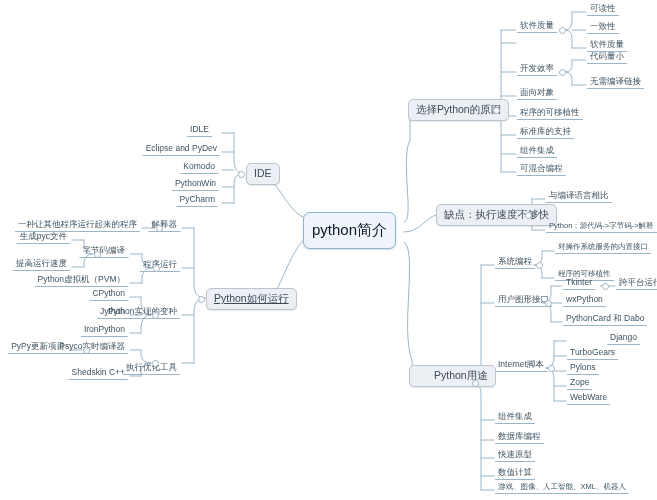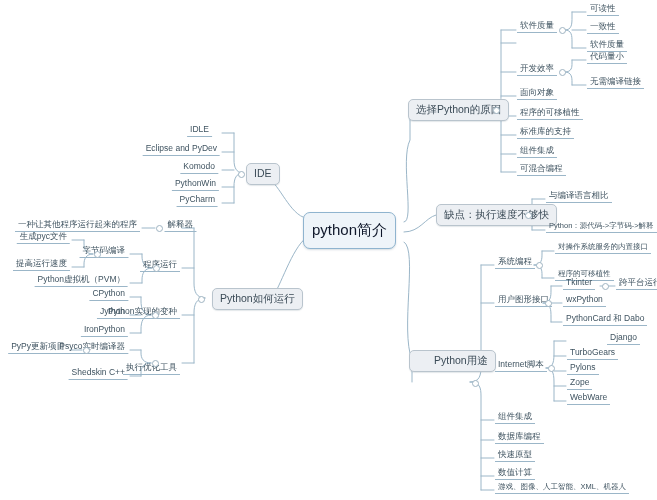--- a/index.html
+++ b/index.html
@@ -245,7 +245,7 @@
   <div class="node n-box" style="left:212px;top:288px;">Python如何运行</div>
   <span class="handle" style="left:198px;top:296px;"></span>
 
-  <div class="node n-leaf" style="left:196px;top:219px;transform:translateX(-100%);text-align:center;">解释器</div>
+  <div class="node n-leaf" style="left:180px;top:219px;transform:translateX(-100%);text-align:center;">解释器</div>
   <span class="handle" style="left:156px;top:225px;"></span>
   <div class="node n-leaf" style="left:140px;top:219px;transform:translateX(-100%);">一种让其他程序运行起来的程序</div>
 

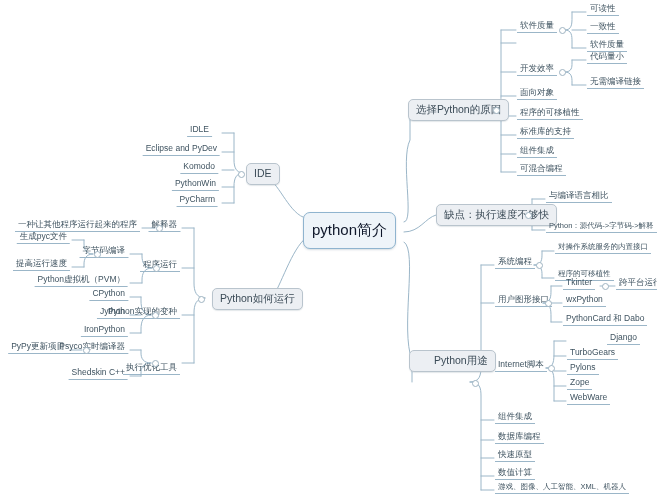--- a/index.html
+++ b/index.html
@@ -242,7 +242,7 @@
   <div class="node n-leaf" style="left:219px;top:178px;transform:translateX(-100%);">PythonWin</div>
   <div class="node n-leaf" style="left:218px;top:194px;transform:translateX(-100%);">PyCharm</div>
 
-  <div class="node n-box" style="left:212px;top:288px;">Python如何运行</div>
+  <div class="node n-box" style="left:206px;top:288px;text-decoration:underline;">Python如何运行</div>
   <span class="handle" style="left:198px;top:296px;"></span>
 
   <div class="node n-leaf" style="left:180px;top:219px;transform:translateX(-100%);text-align:center;">解释器</div>

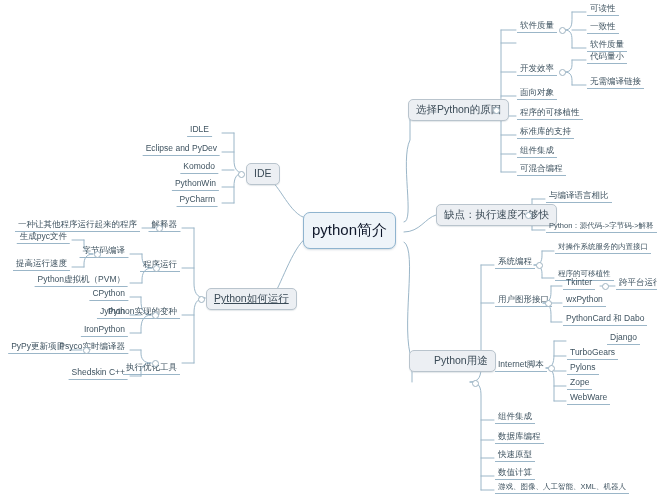--- a/index.html
+++ b/index.html
@@ -204,7 +204,7 @@
   <div class="node n-leaf" style="left:546px;top:190px;">与编译语言相比</div>
   <div class="node n-leaf xs" style="left:546px;top:221px;">Python：源代码-&gt;字节码-&gt;解释</div>
 
-  <div class="node n-box" style="left:409px;top:350px;padding-left:24px;">Python用途</div>
+  <div class="node n-box" style="left:409px;top:365px;padding-left:24px;">Python用途</div>
   <span class="handle" style="left:472px;top:380px;"></span>
 
   <div class="node n-leaf" style="left:495px;top:256px;">系统编程</div>

